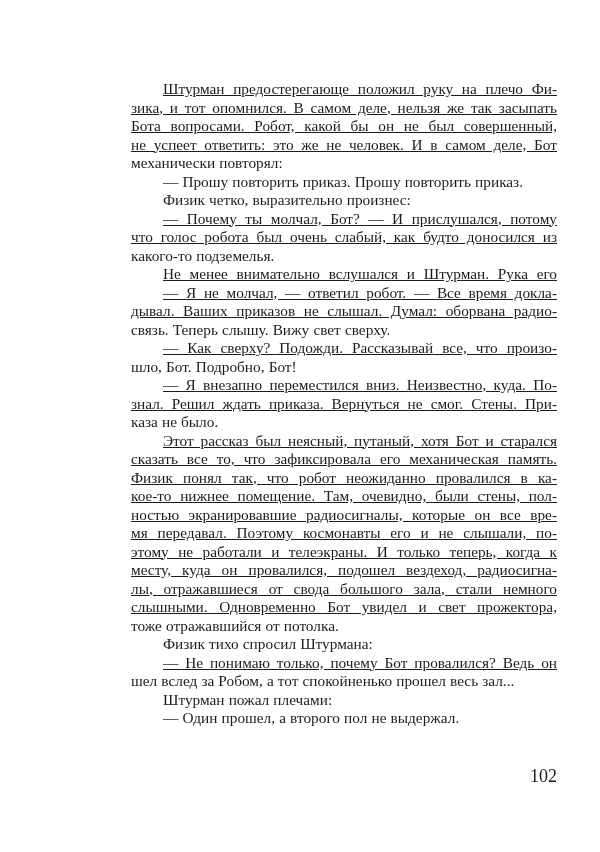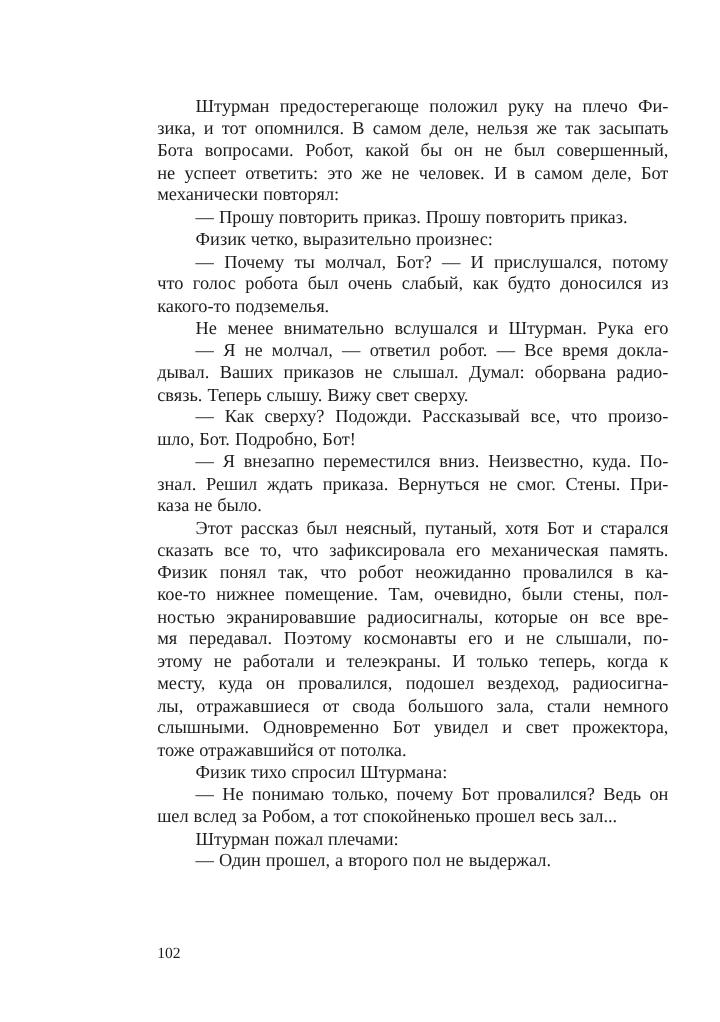--- a/index.html
+++ b/index.html
@@ -39,6 +39,7 @@
   .j {
     text-align: justify;
     text-align-last: justify;
+    text-decoration: underline;
   }
   .ind {
     text-indent: 32px;

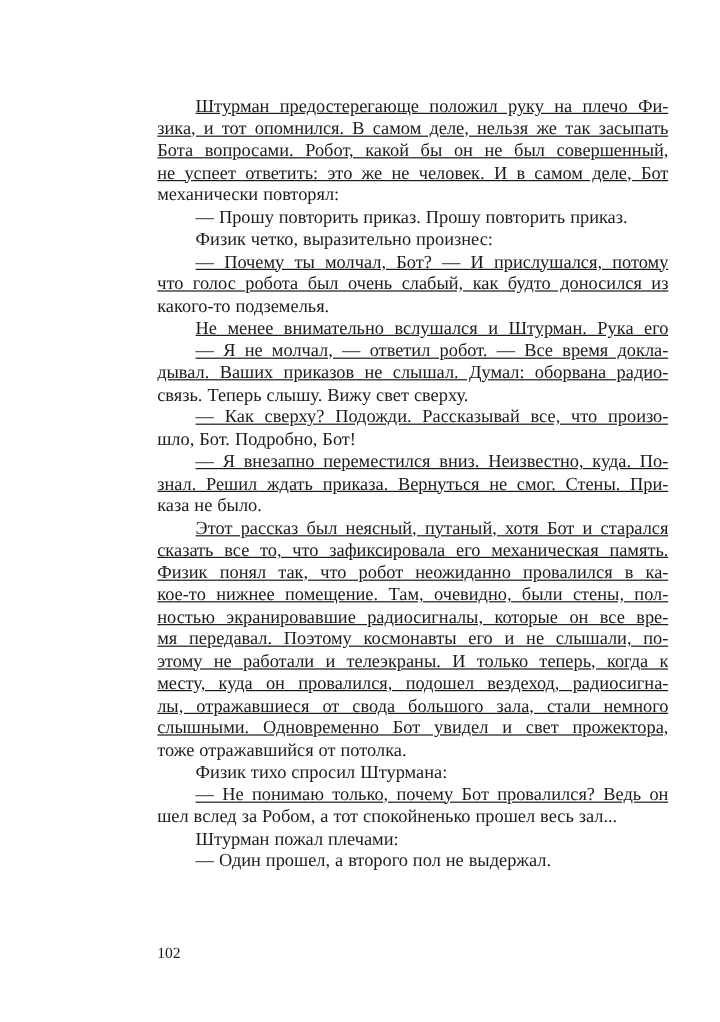--- a/index.html
+++ b/index.html
@@ -49,10 +49,9 @@
     left: 131px;
     top: 766px;
     width: 426px;
-    text-align: left;
-    font-size: 13px;
+    text-align: right;
+    font-size: 18px;
     color: #1c1c1c;
-    margin-top: 20px;
   }
 </style>
 </head>

